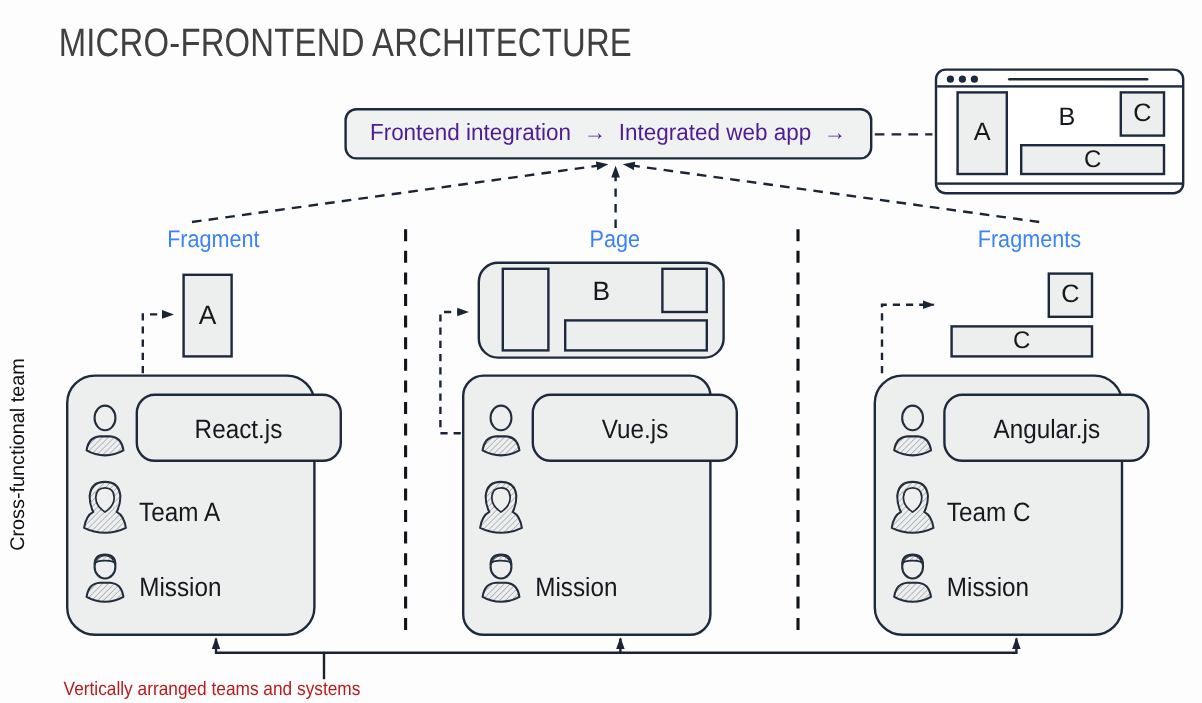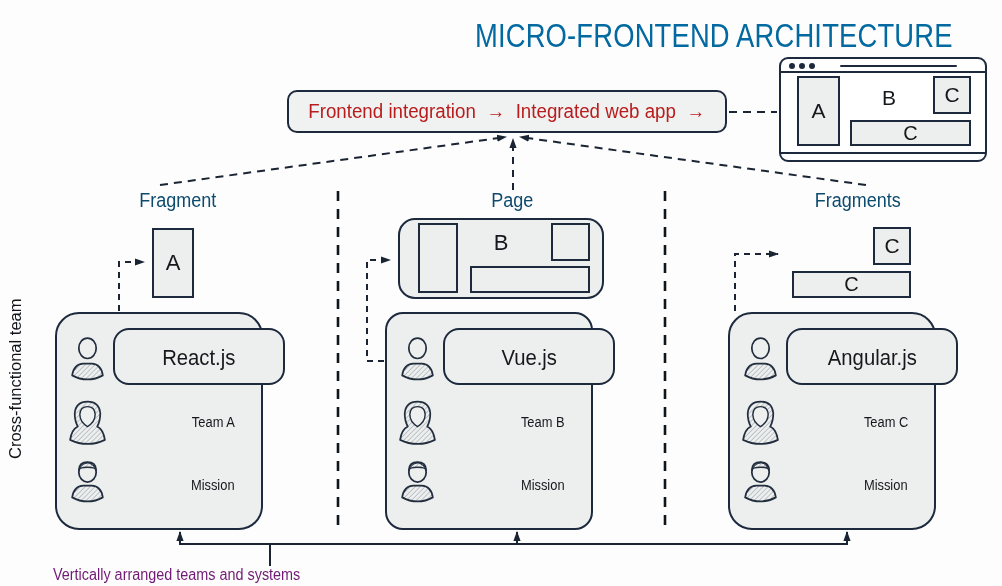--- a/index.html
+++ b/index.html
@@ -9,7 +9,7 @@
   .abs { position:absolute; }
   #overlay { position:absolute; left:0; top:0; pointer-events:none; }
   .cx { display:inline-block; transform:scaleX(0.9); transform-origin:center; }
-  .title { left:0; top:17px; width:100%; text-align:right; font-size:33px; font-weight:500; letter-spacing:0.2px; color:#0369a1; }
+  .title { left:0; top:17px; width:100%; text-align:left; font-size:33px; font-weight:500; letter-spacing:0.2px; color:#404040; }
   .title .cx { transform:scaleX(0.83); }
   .intbox { left:287px; top:90px; width:440px; height:43px; background:#f0f1f1; border:2px solid #1d2a3e; border-radius:10px;
             display:flex; align-items:center; justify-content:center; font-size:19.5px; color:#b91c1c; }

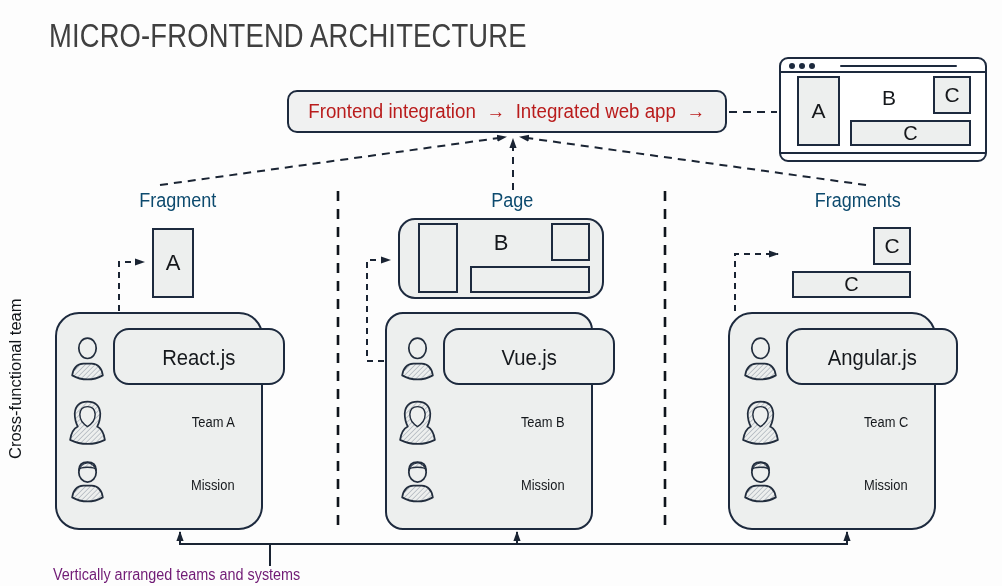--- a/index.html
+++ b/index.html
@@ -12,7 +12,7 @@
   .title { left:0; top:17px; width:100%; text-align:left; font-size:33px; font-weight:500; letter-spacing:0.2px; color:#404040; }
   .title .cx { transform:scaleX(0.83); }
   .intbox { left:287px; top:90px; width:440px; height:43px; background:#f0f1f1; border:2px solid #1d2a3e; border-radius:10px;
-            display:flex; align-items:center; justify-content:center; font-size:19.5px; color:#b91c1c; }
+            display:flex; align-items:center; justify-content:center; font-size:19.5px; color:#4c1d95; }
   .intbox .cx { transform:scaleX(0.96); }
   .intbox .row { display:flex; align-items:center; gap:11px; }
   .browser { left:779px; top:57px; width:208px; height:105px; background:#fff; border:2px solid #1d2a3e; border-radius:9px; }

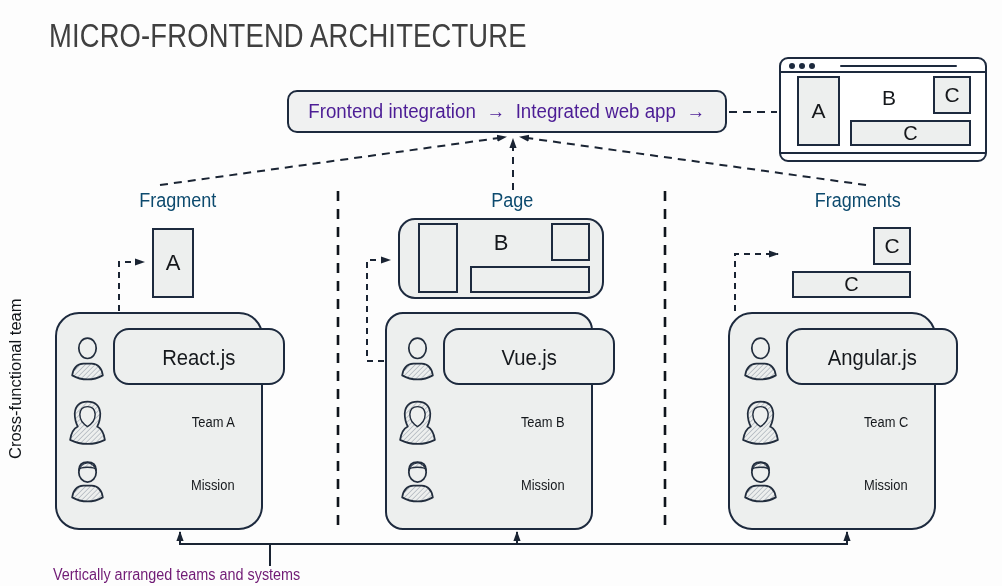--- a/index.html
+++ b/index.html
@@ -21,7 +21,7 @@
   .bline { position:absolute; left:59px; top:5.5px; width:117px; height:2.5px; background:#1d2a3e; border-radius:2px; }
   .bfoot { position:absolute; left:0; top:93px; width:100%; height:2px; background:#1d2a3e; }
   .gbox { position:absolute; background:#edefee; border:2px solid #1d2a3e; display:flex; align-items:center; justify-content:center; font-size:22px; color:#16181b; }
-  .lbl { position:absolute; text-align:center; font-size:20px; color:#0c4a6e; }
+  .lbl { position:absolute; text-align:center; font-size:20px; color:#3b82f6; }
   .page { left:398px; top:218px; width:206px; height:81px; background:#edefee; border:2px solid #1d2a3e; border-radius:17px; }
   .team { top:312px; width:208px; height:218px; background:#edefee; border:2px solid #1d2a3e; border-radius:24px; }
   .pill { position:absolute; left:56px; top:14px; width:172px; height:57px; background:#edefee; border:2px solid #1d2a3e; border-radius:16px;

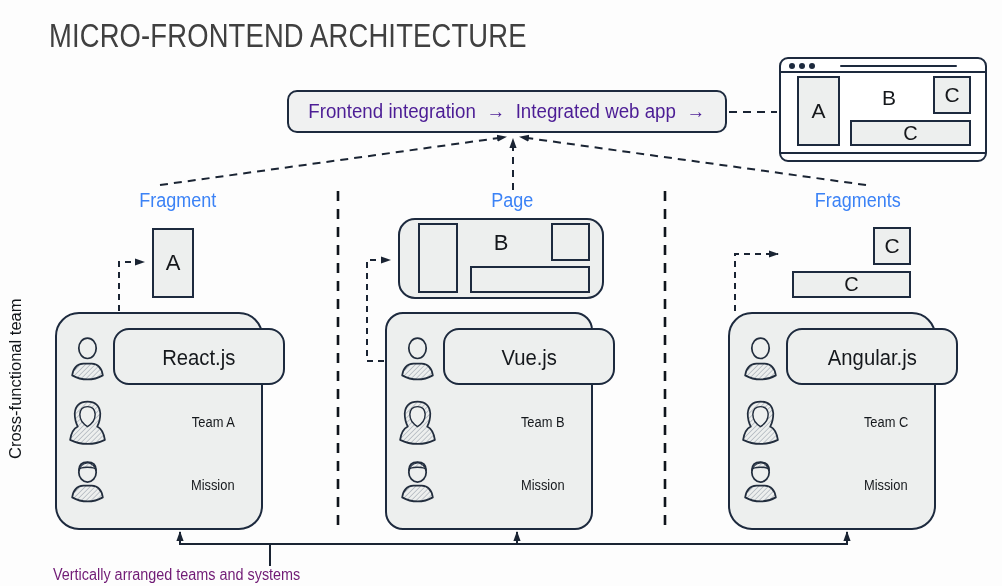--- a/index.html
+++ b/index.html
@@ -27,7 +27,7 @@
   .pill { position:absolute; left:56px; top:14px; width:172px; height:57px; background:#edefee; border:2px solid #1d2a3e; border-radius:16px;
           display:flex; align-items:center; justify-content:center; font-size:22px; padding-top:2px; }
   .pill .cx, .trow .cx { transform:scaleX(0.92); }
-  .trow { position:absolute; left:70px; width:172px; text-align:center; font-size:14px; }
+  .trow { position:absolute; left:56px; width:172px; font-size:22px; }
   .r2 { top:100px; } .r3 { top:163px; }
   .picon { position:absolute; left:12px; width:37px; height:45px; }
   .i1 { top:22px; } .i2 { top:86px; } .i3 { top:144px; }

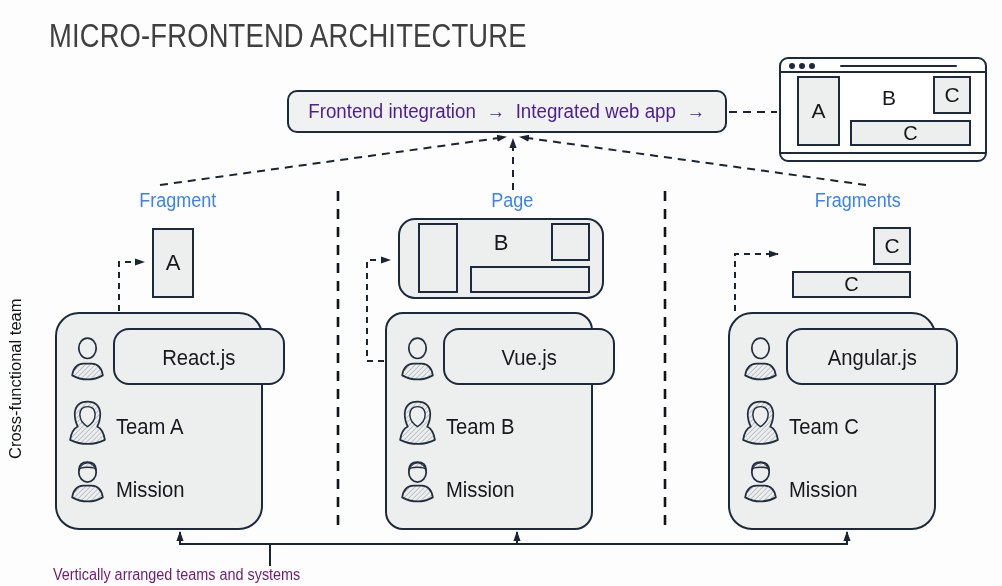--- a/index.html
+++ b/index.html
@@ -144,7 +144,6 @@
     <svg class="picon i2" viewBox="0 0 36 44">
         <use href="#ic-person-female"></use>
       </svg>
-    <div class="trow r2"><span class="cx">Team B</span></div>
     <svg class="picon i3" viewBox="0 0 36 44">
         <use href="#ic-person-male"></use>
       </svg>

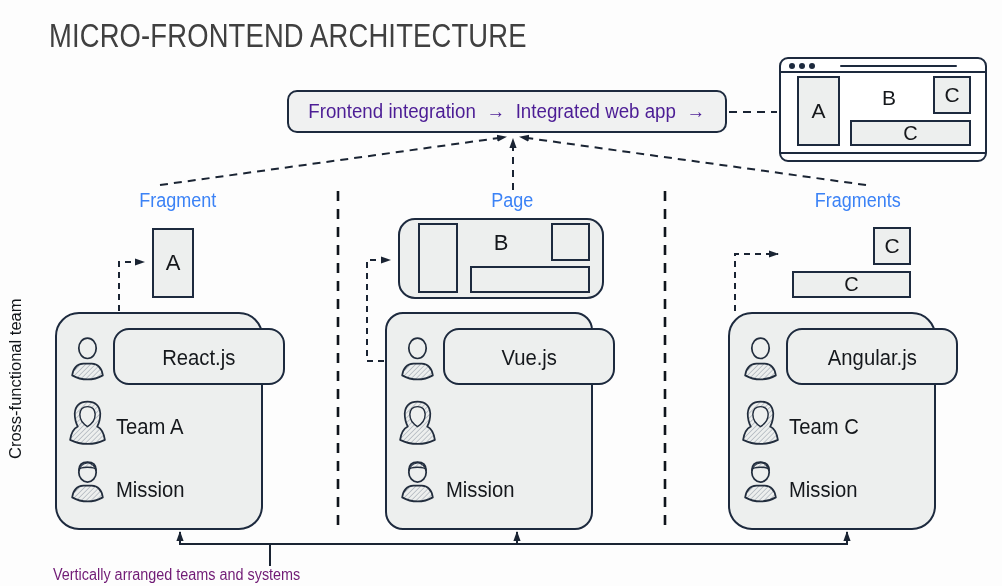--- a/index.html
+++ b/index.html
@@ -33,7 +33,7 @@
   .i1 { top:22px; } .i2 { top:86px; } .i3 { top:144px; }
   .sidelabel { left:6px; top:291px; height:176px; font-size:16.5px; color:#101418;
                writing-mode:vertical-rl; transform:rotate(180deg); text-align:center; }
-  .bottomlabel { left:53px; top:566px; font-size:16px; color:#701a75; }
+  .bottomlabel { left:53px; top:566px; font-size:16px; color:#b91c1c; }
   .bottomlabel .cx { transform:scaleX(0.9); transform-origin:left center; }
 </style>
 </head>

